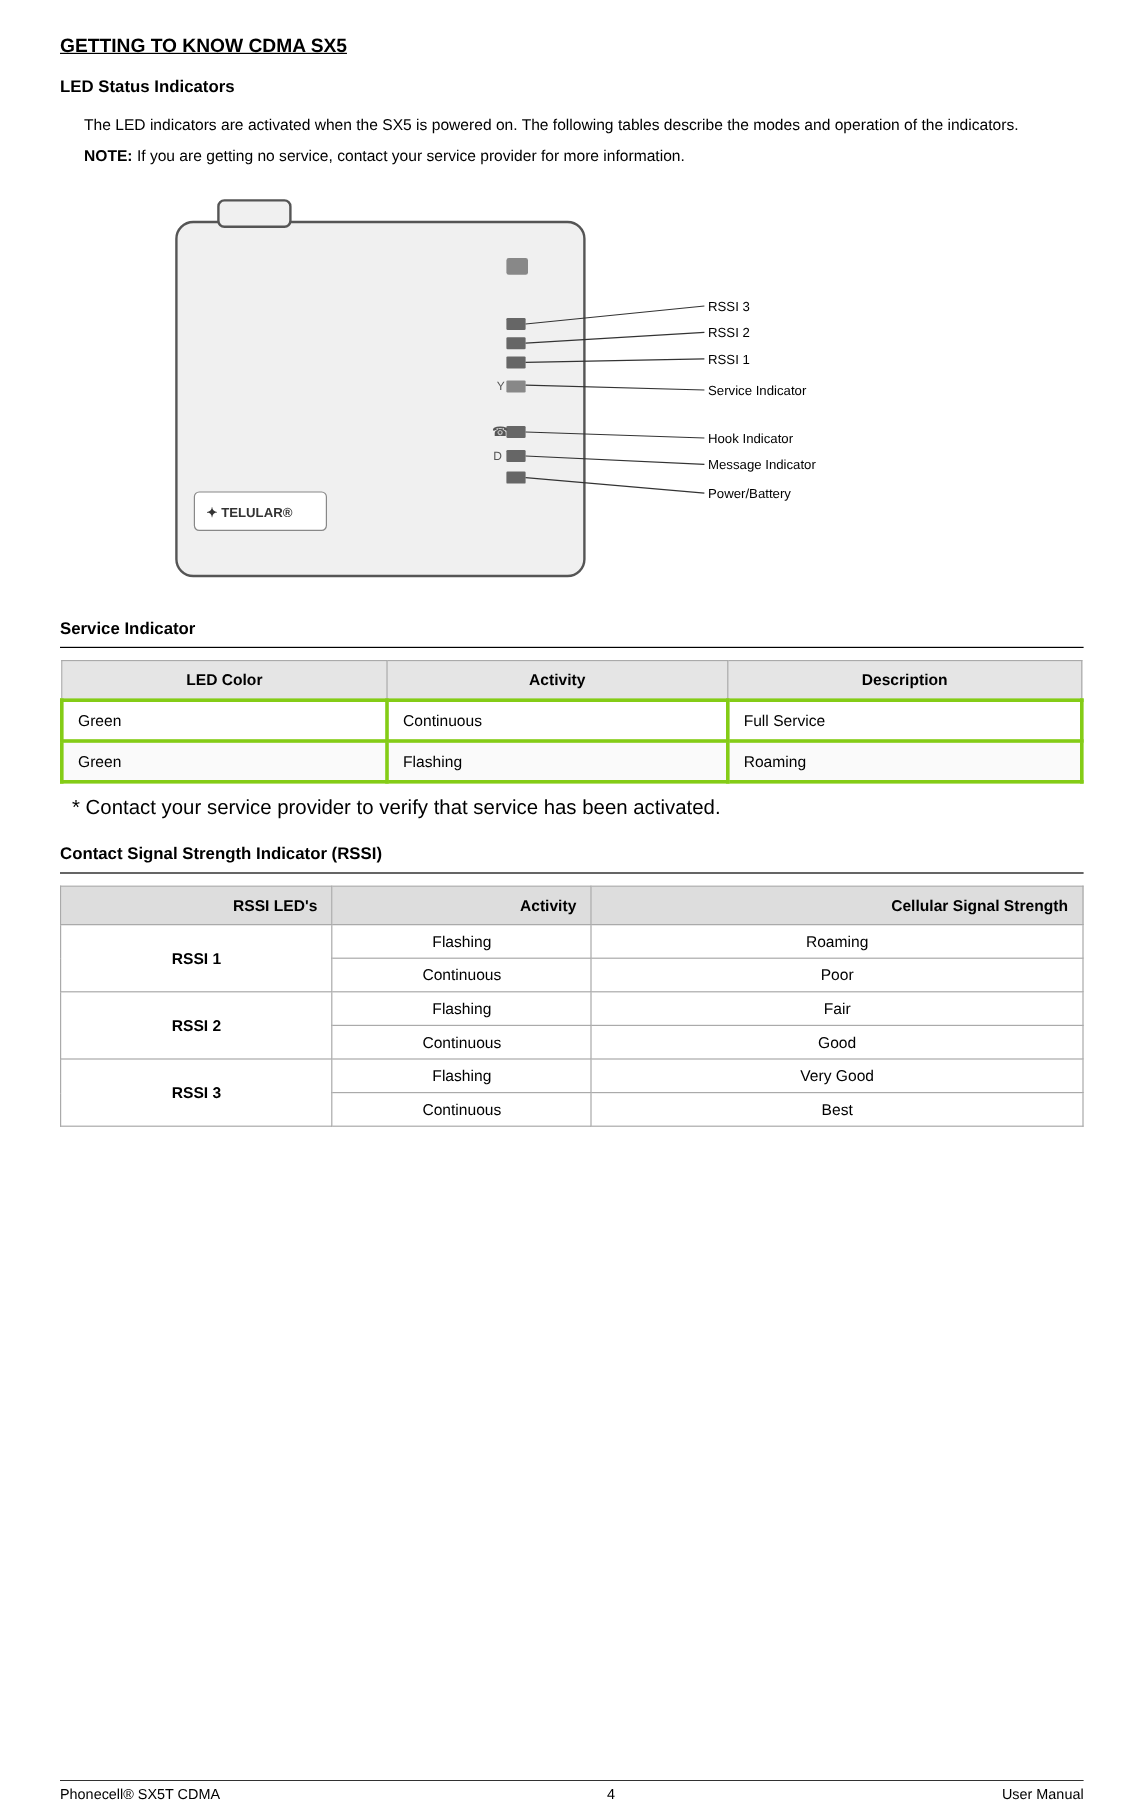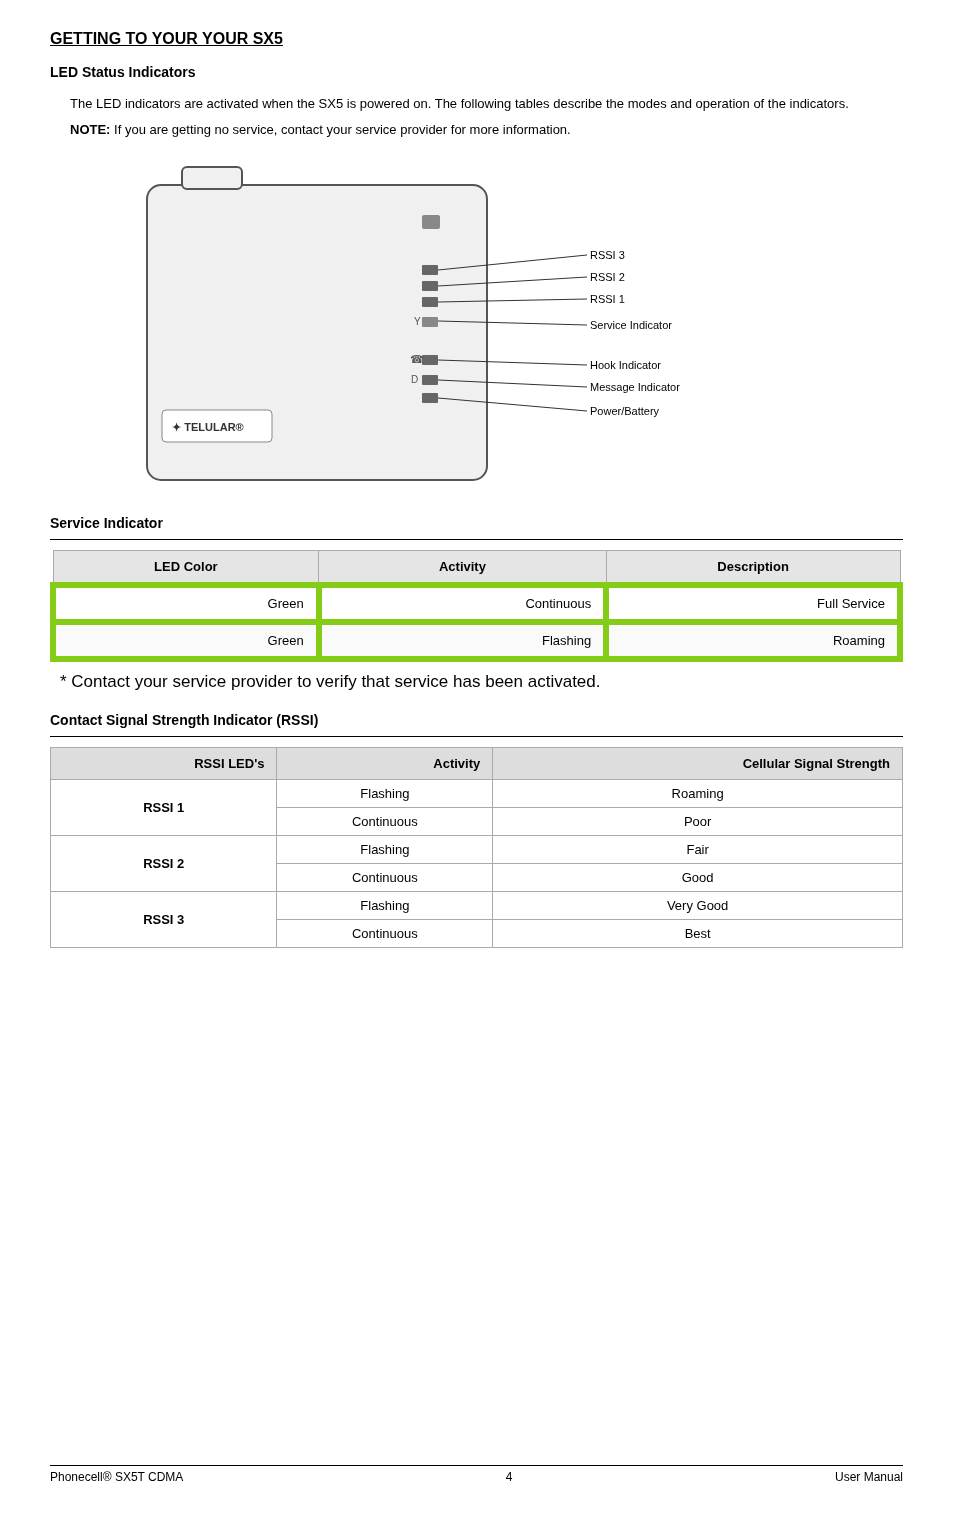--- a/index.html
+++ b/index.html
@@ -125,7 +125,7 @@
 </head>
 <body>
 
-<div class="page-title">GETTING TO YOUR YOUR SX5</div>
+<div class="page-title">GETTING TO KNOW CDMA SX5</div>
 
 <div class="section-title">LED Status Indicators</div>
 

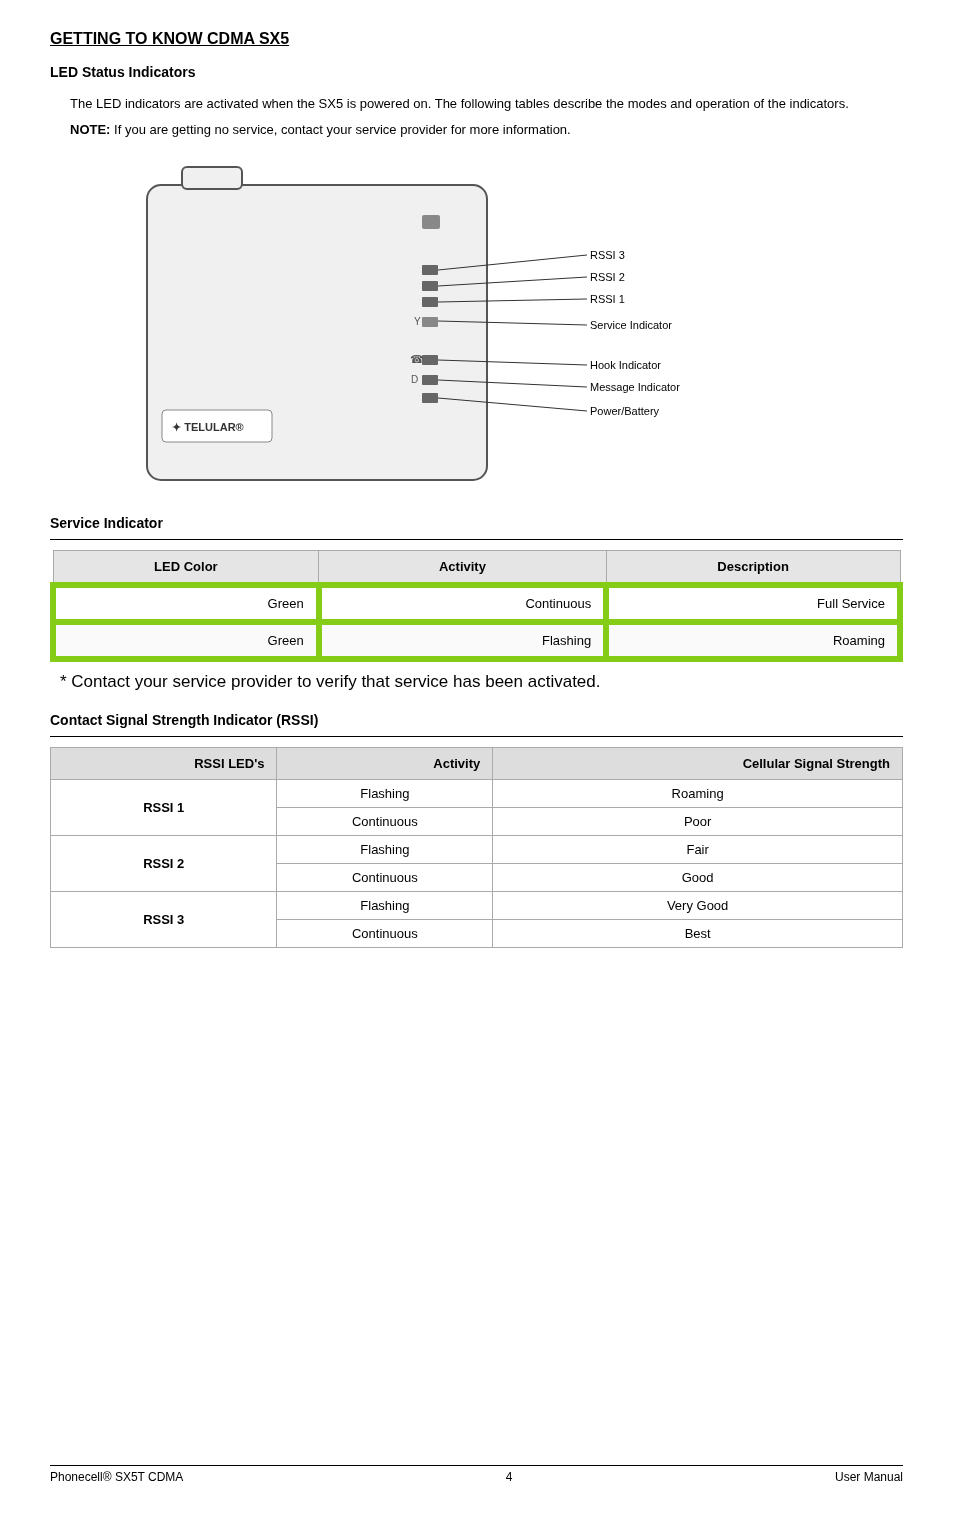--- a/index.html
+++ b/index.html
@@ -58,9 +58,9 @@
       font-size: 13px;
     }
     .data-table td {
-      border: 6px solid #84cc16;
+      border: 3px solid #84cc16;
       padding: 8px 12px;
-      text-align: right;
+      text-align: left;
       font-size: 13px;
     }
     .data-table tr:nth-child(even) td {

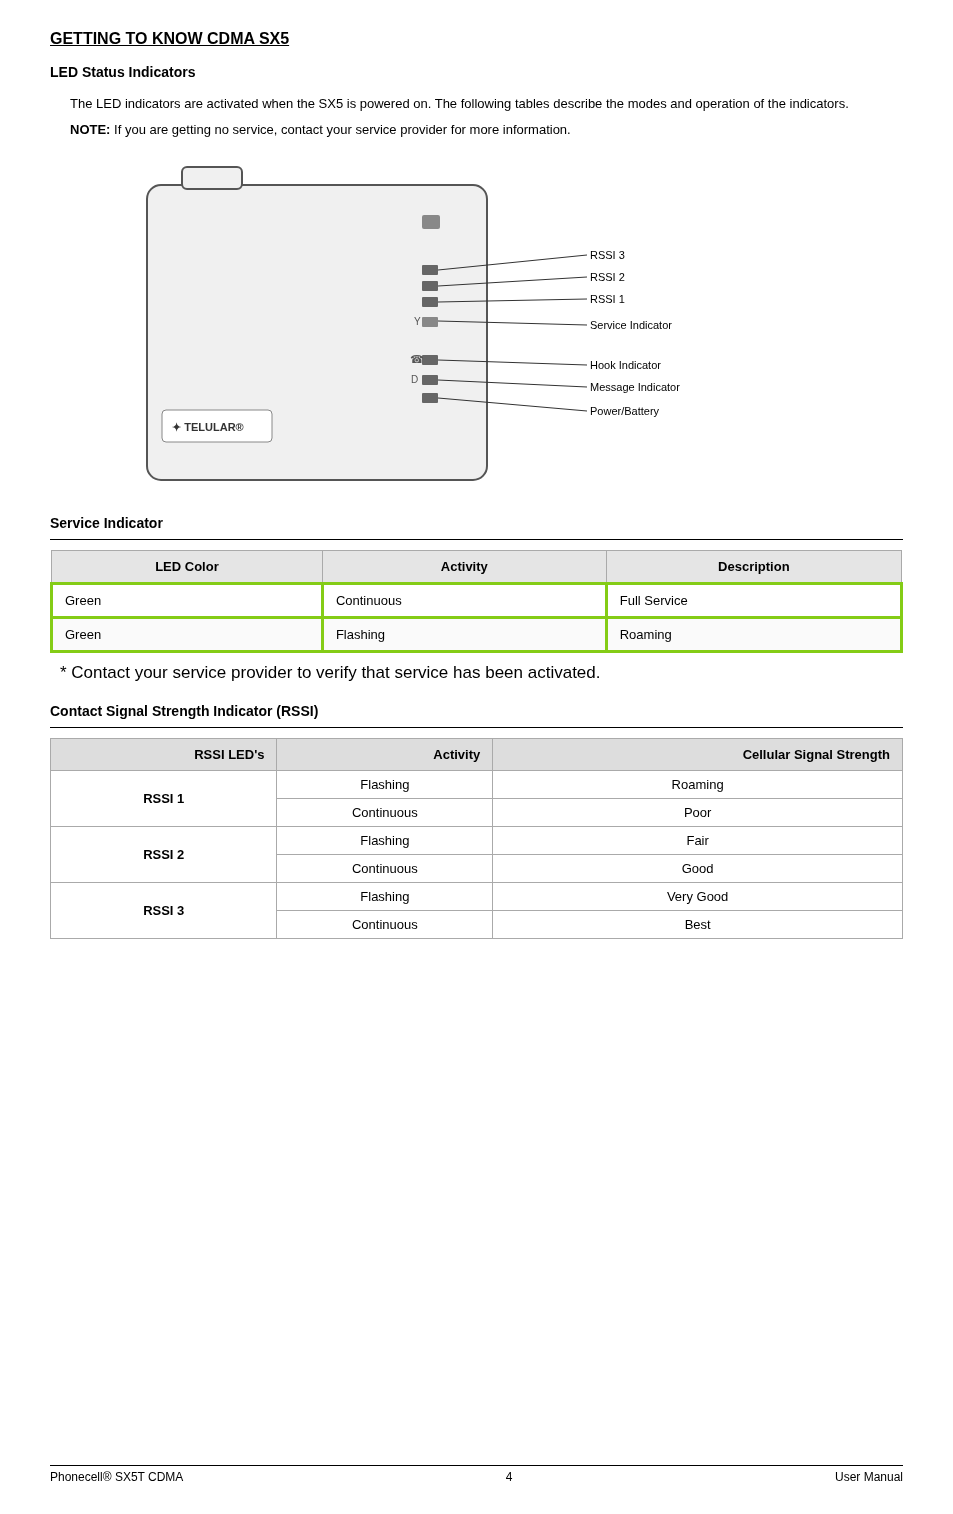--- a/index.html
+++ b/index.html
@@ -96,7 +96,7 @@
     
     .footer {
       position: fixed;
-      bottom: 30px;
+      bottom: 12px;
       left: 50px;
       right: 50px;
       display: flex;

